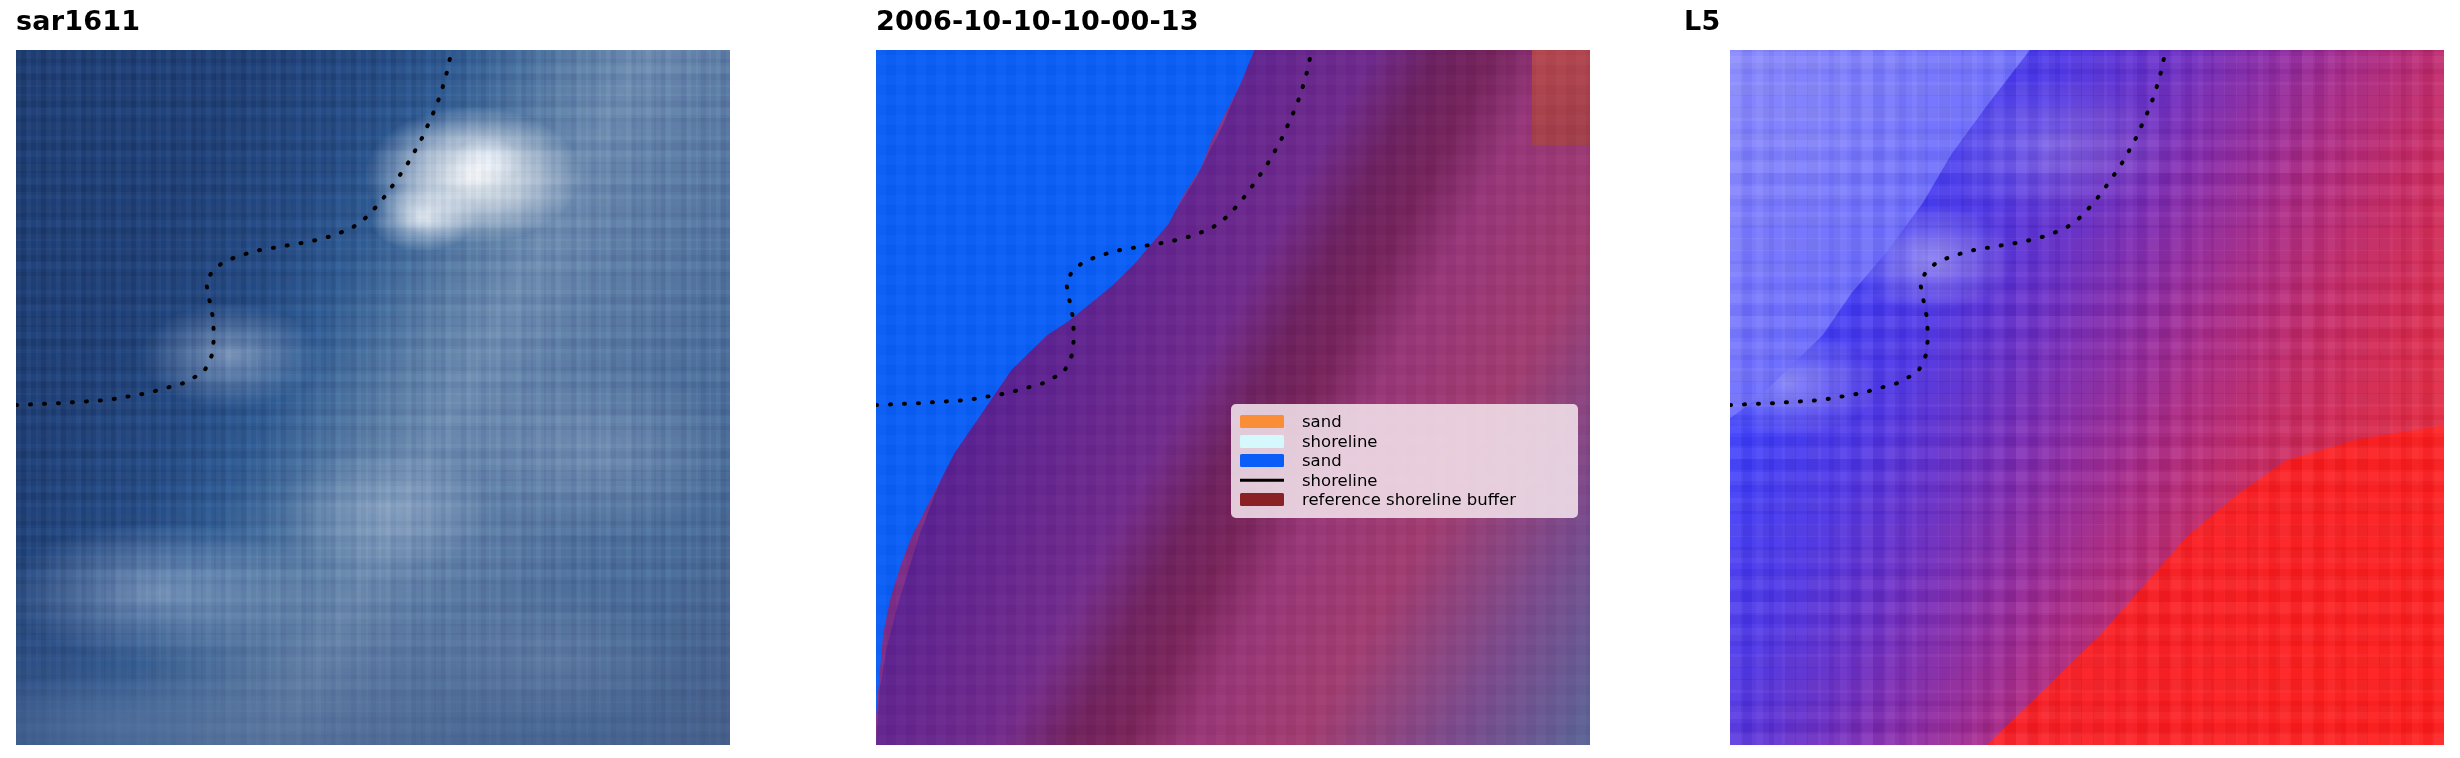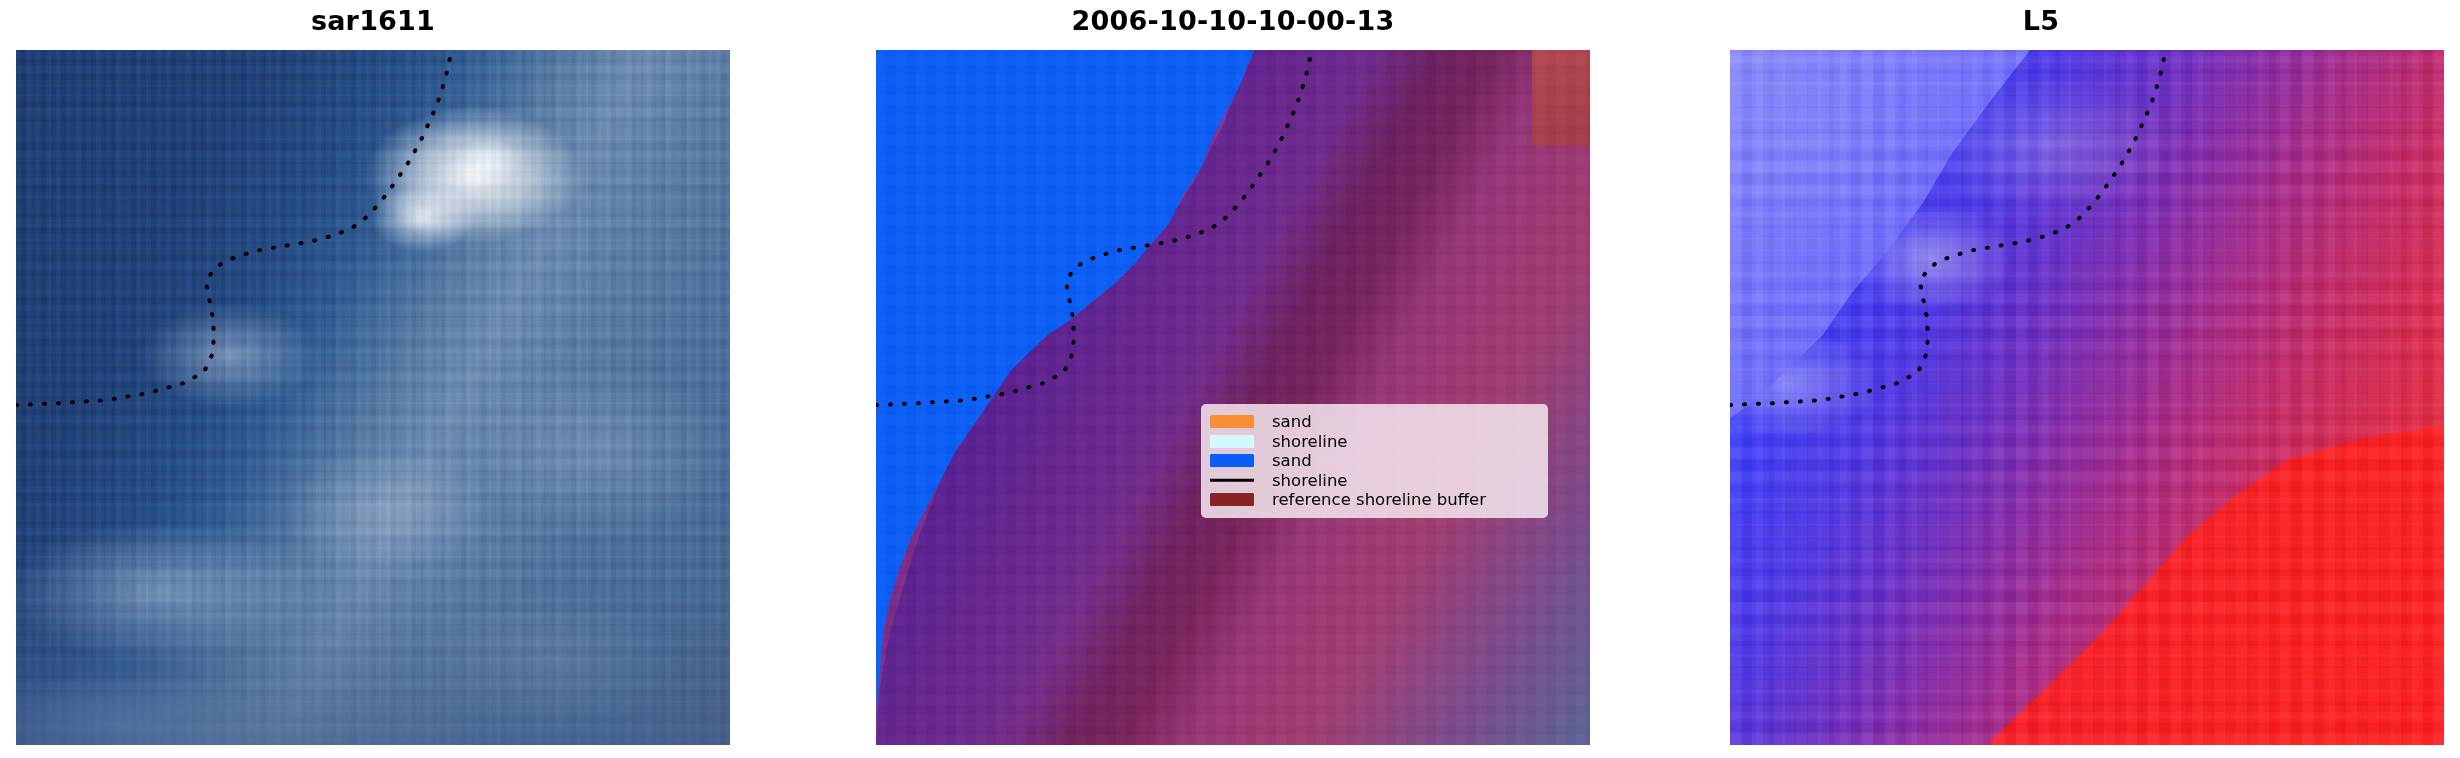--- a/index.html
+++ b/index.html
@@ -34,7 +34,6 @@
     top: 4px;
     left: 0;
     width: 100%;
-    text-align: center;
     font-size: 27px;
     font-weight: bold;
     color: #000000;

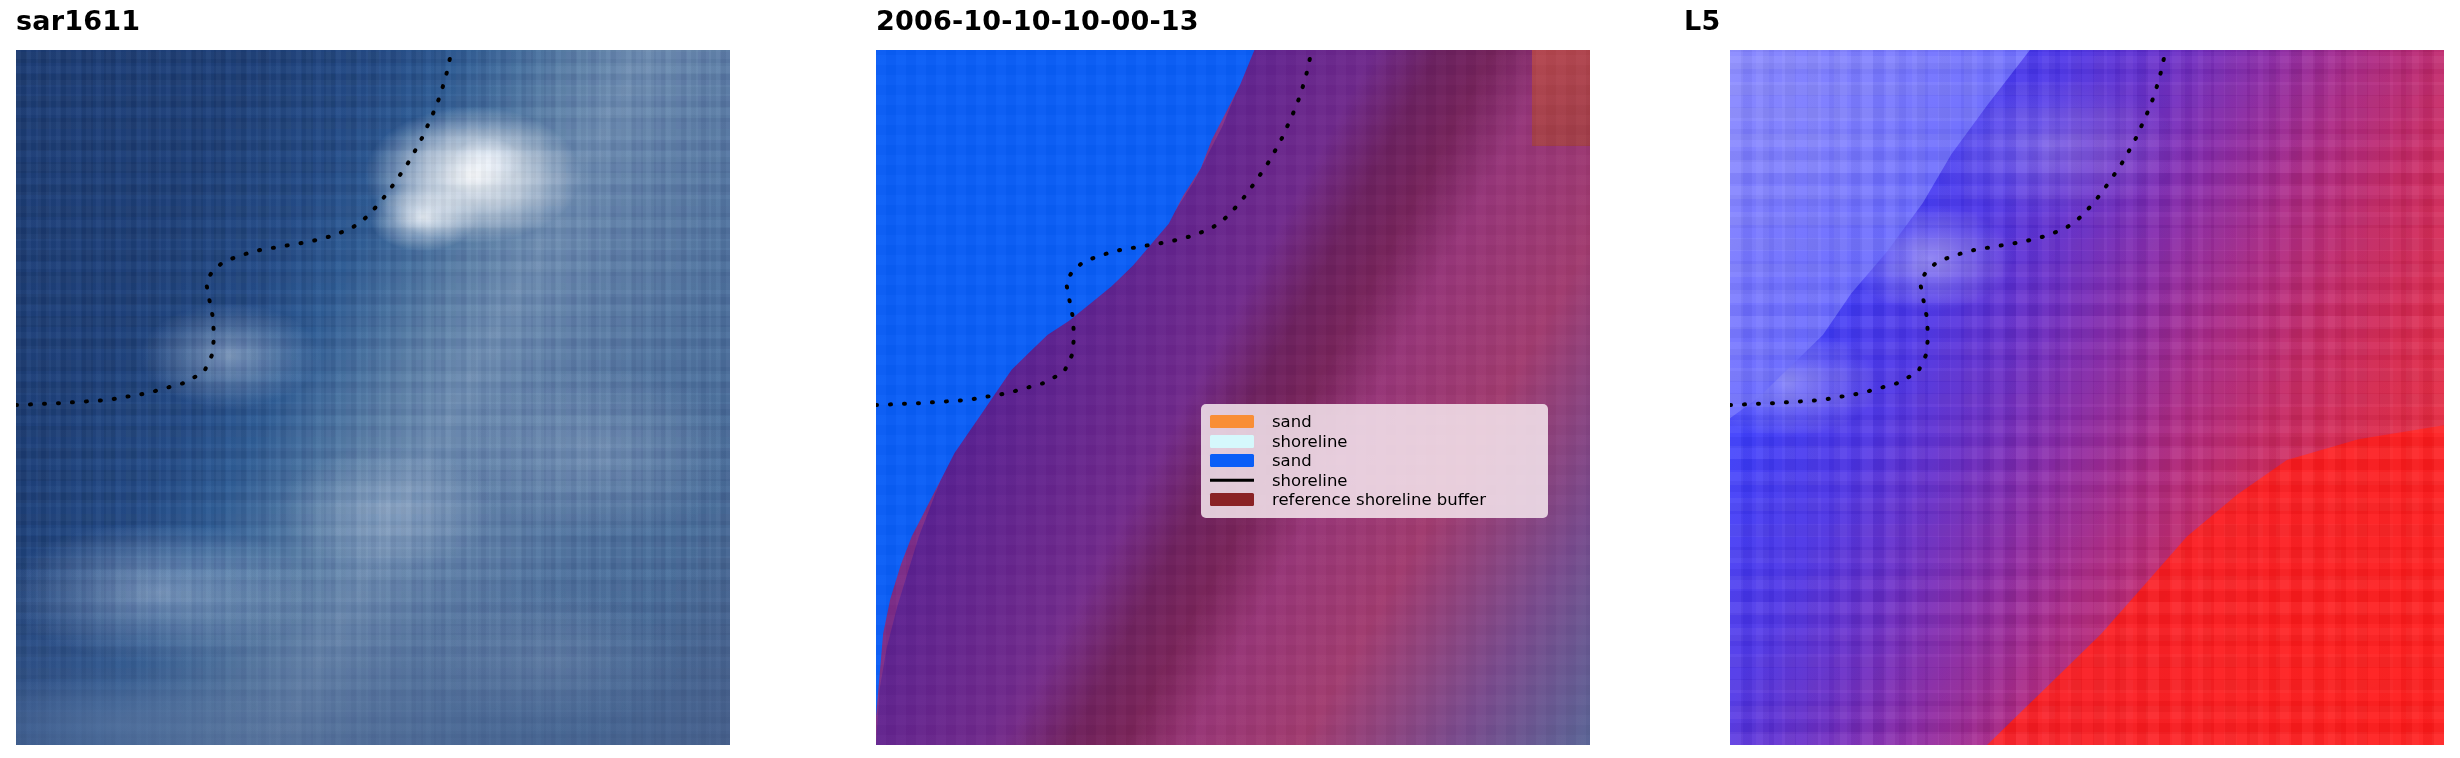--- a/index.html
+++ b/index.html
@@ -217,7 +217,7 @@
   
   .legend {
     position: absolute;
-    left: 1201px;
+    left: 1231px;
     top: 404px;
     width: 347px;
     box-sizing: border-box;

